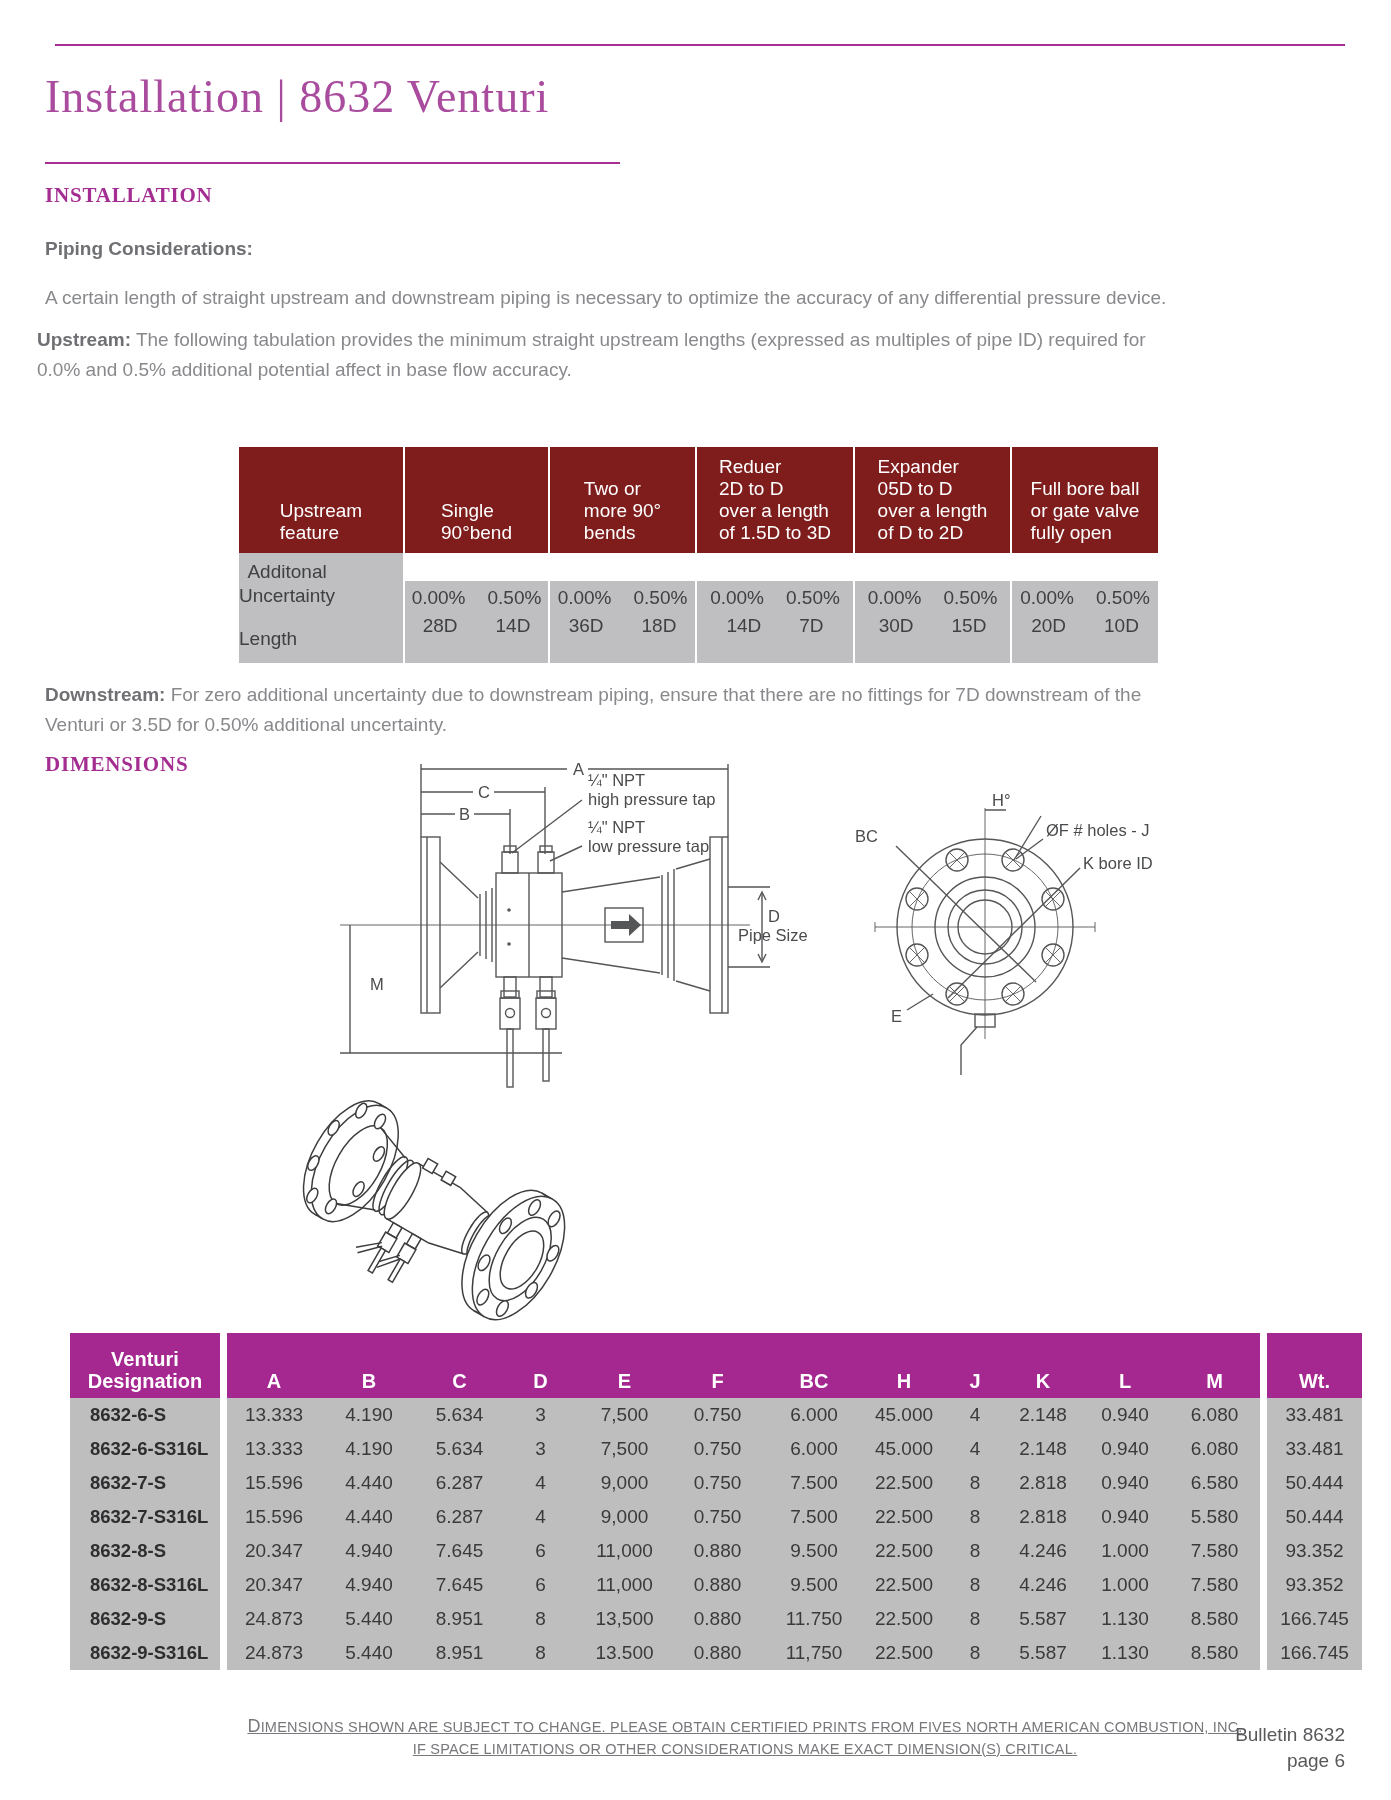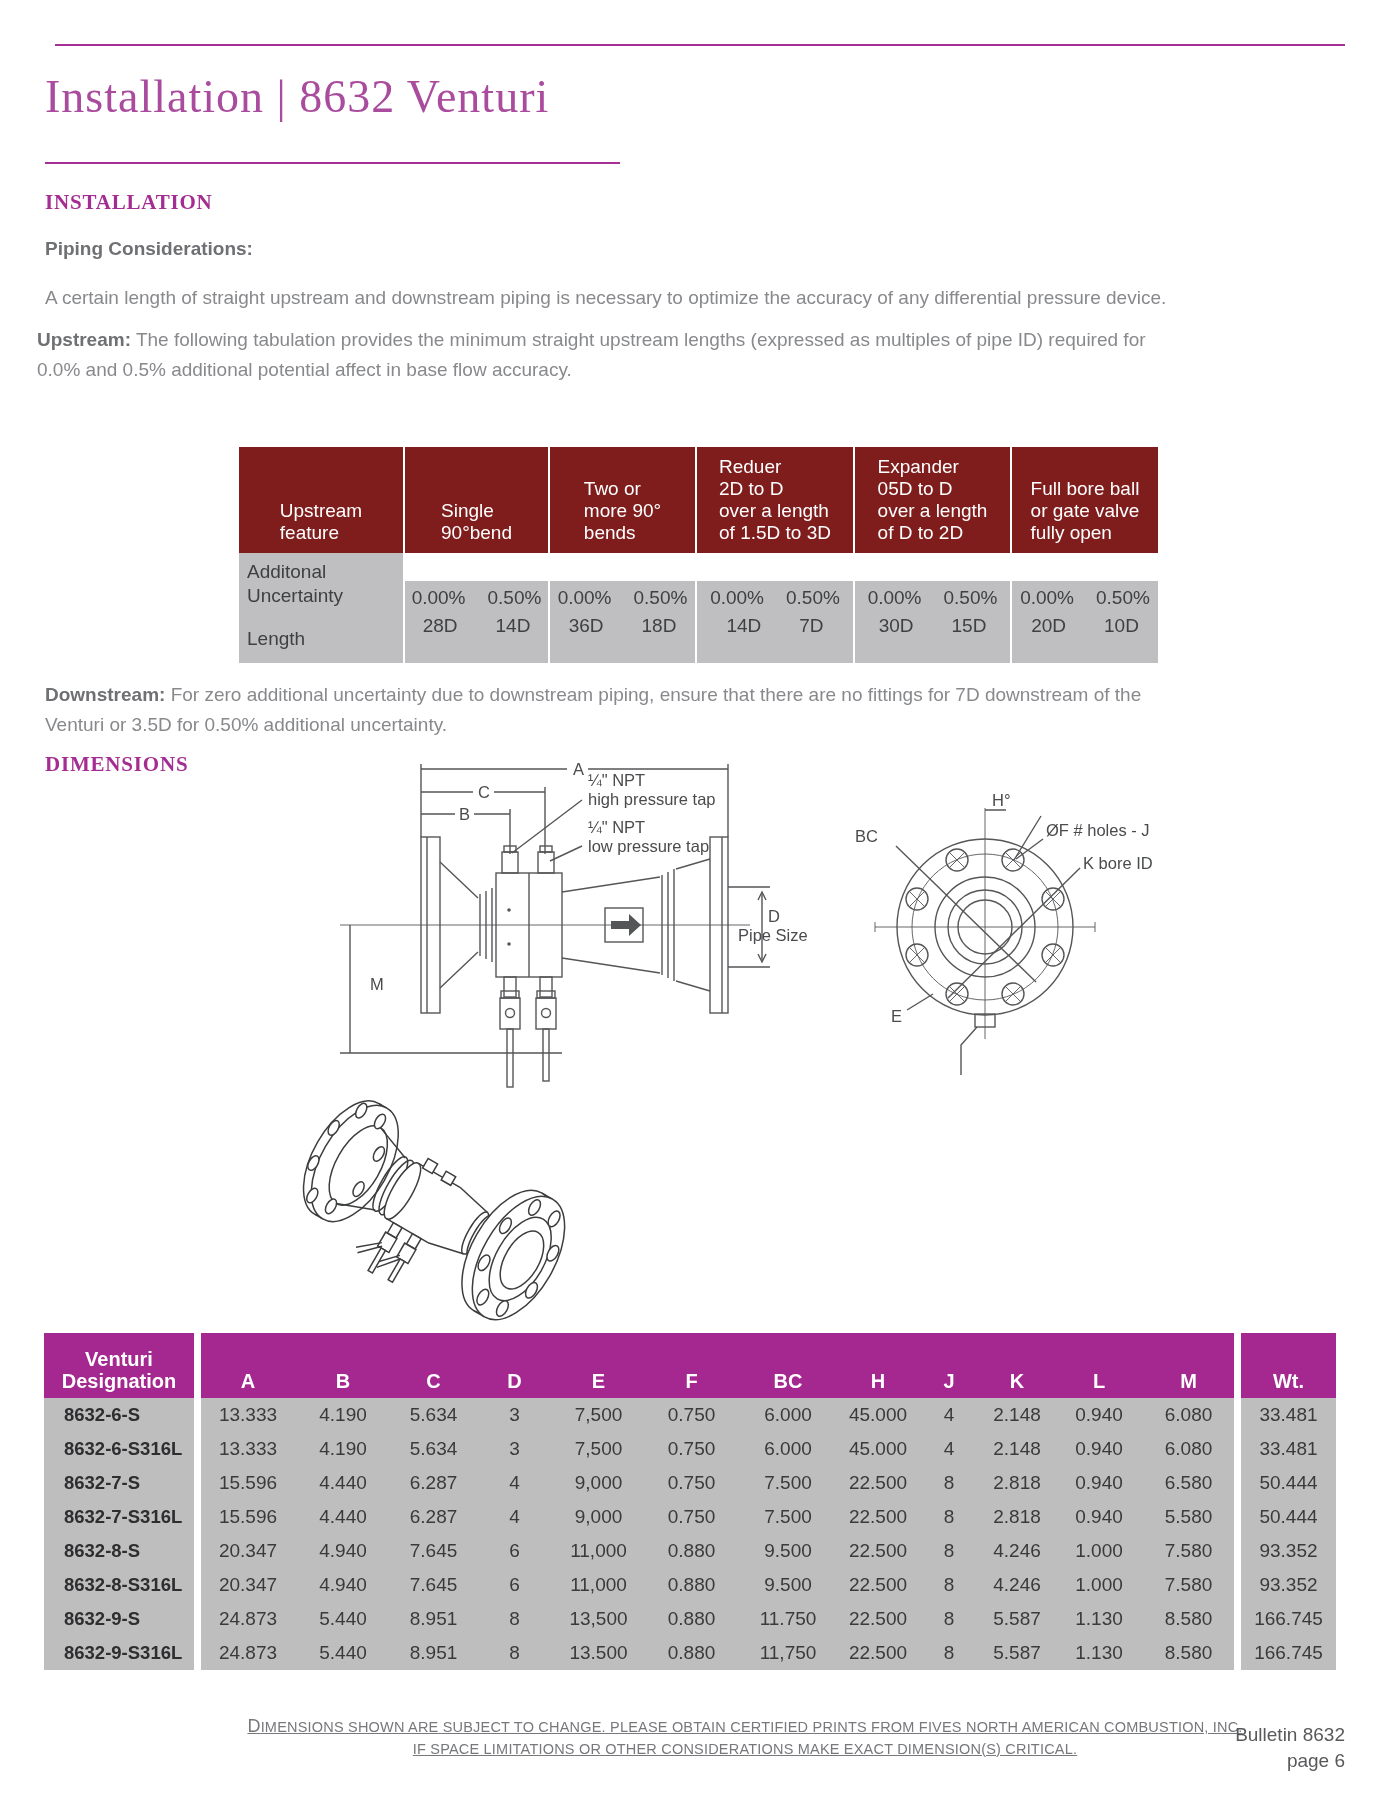--- a/index.html
+++ b/index.html
@@ -64,7 +64,7 @@
   <div class="abs title" style="left:45px;top:70px;">Installation | 8632 Venturi</div>
   <div class="abs rule" style="left:45px;top:162px;width:575px;"></div>
 
-  <div class="abs sechead" style="left:45px;top:190px;">INSTALLATION</div>
+  <div class="abs sechead" style="left:45px;top:183px;">INSTALLATION</div>
 
   <div class="abs para blead" style="left:45px;top:234px;">Piping Considerations:</div>
 

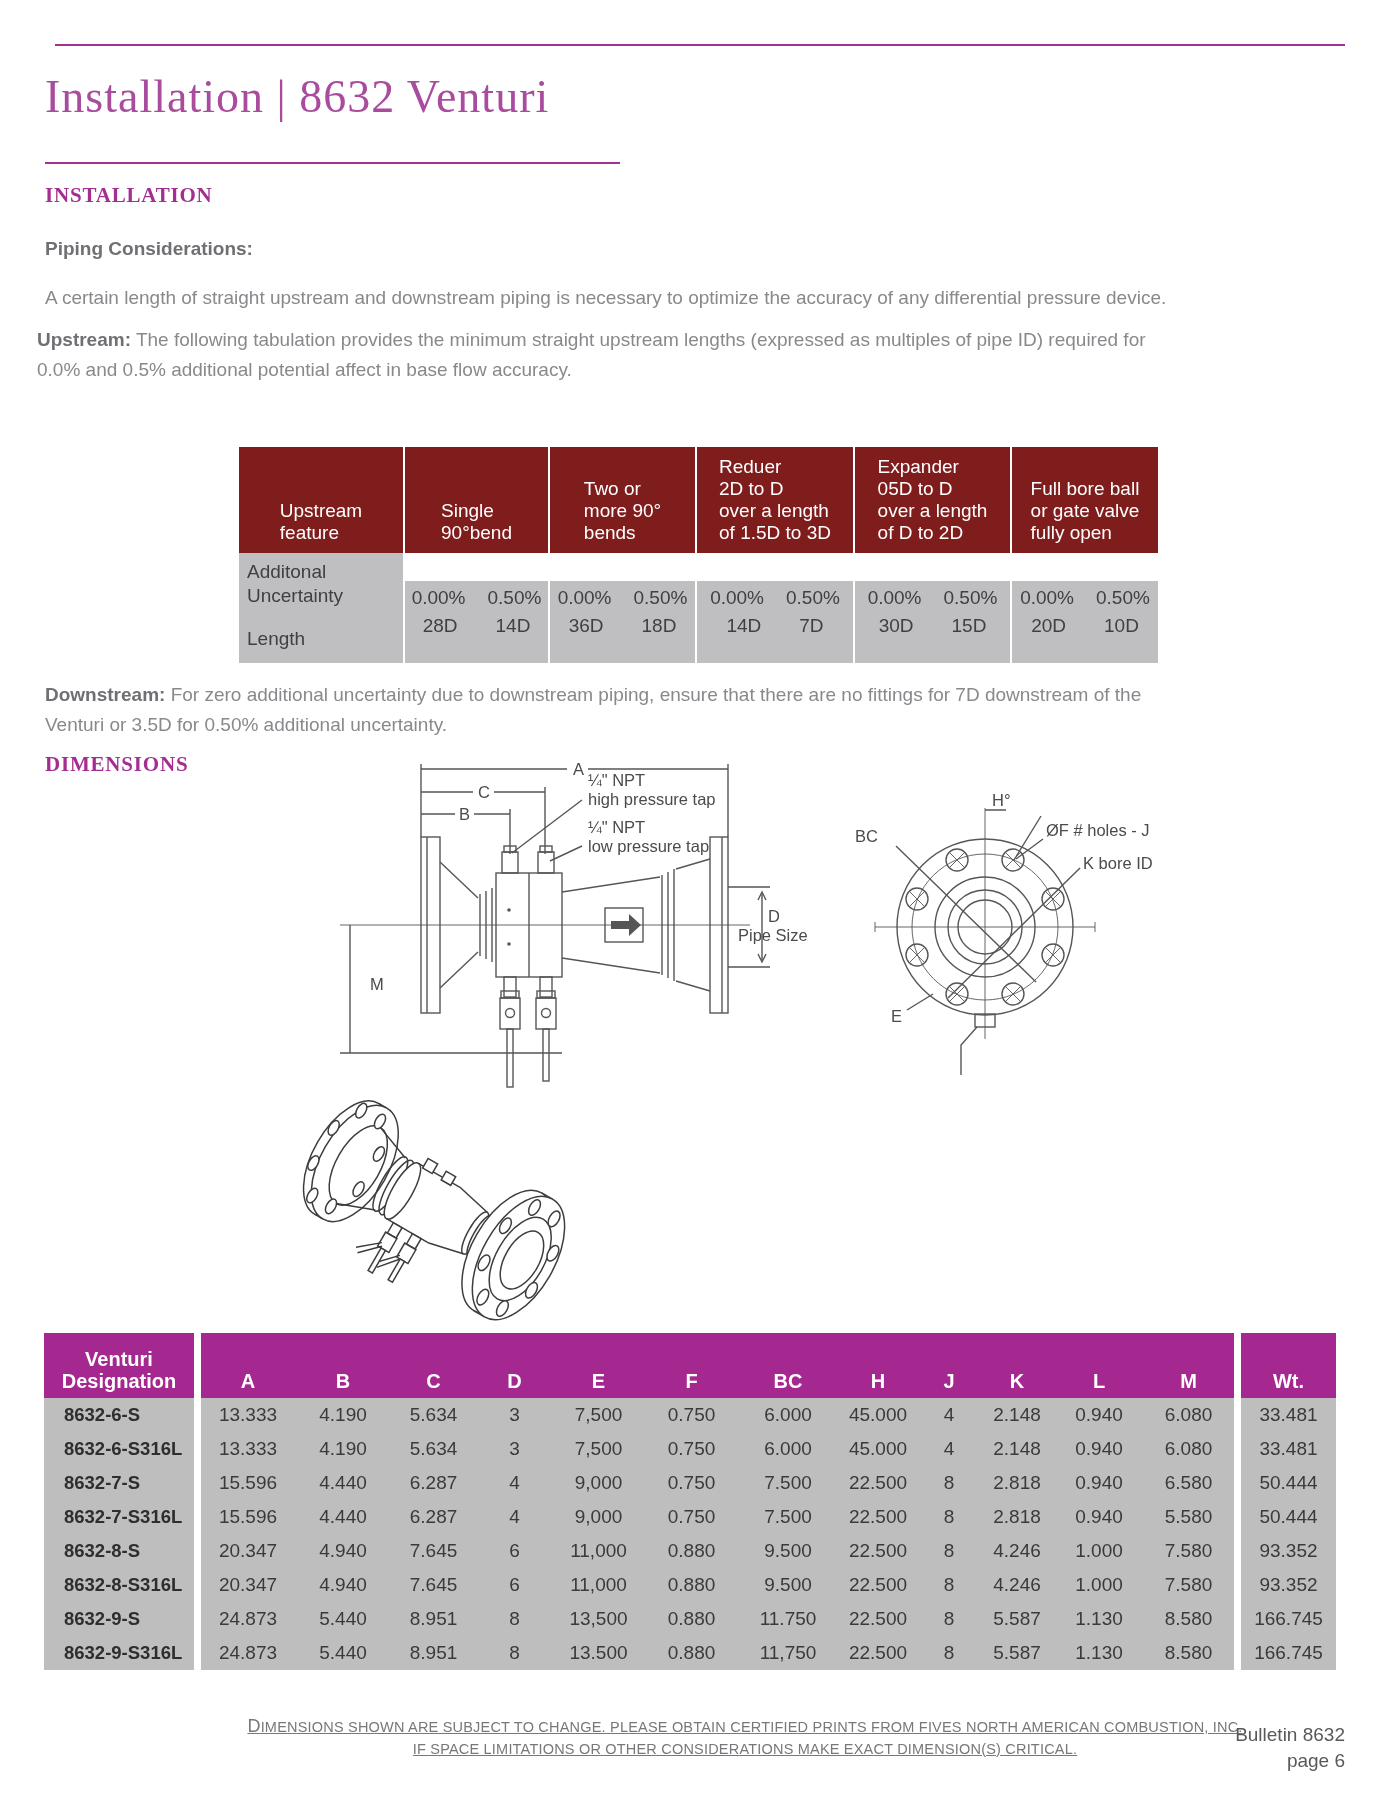--- a/index.html
+++ b/index.html
@@ -25,7 +25,7 @@
   .utb{background:#bfbfc1;color:#3f4042;font-size:19px;}
   .cdiv{border-left:2px solid #ffffff;}
   .ulab{display:flex;flex-direction:column;justify-content:center;align-items:flex-start;
-        padding-left:8px;line-height:24px;}
+        padding-left:0;line-height:24px;text-align:center;}
   .uvals{display:flex;justify-content:center;align-items:center;gap:22px;margin-top:28px;}
   .uvals2{display:flex;justify-content:center;gap:38px;}
 

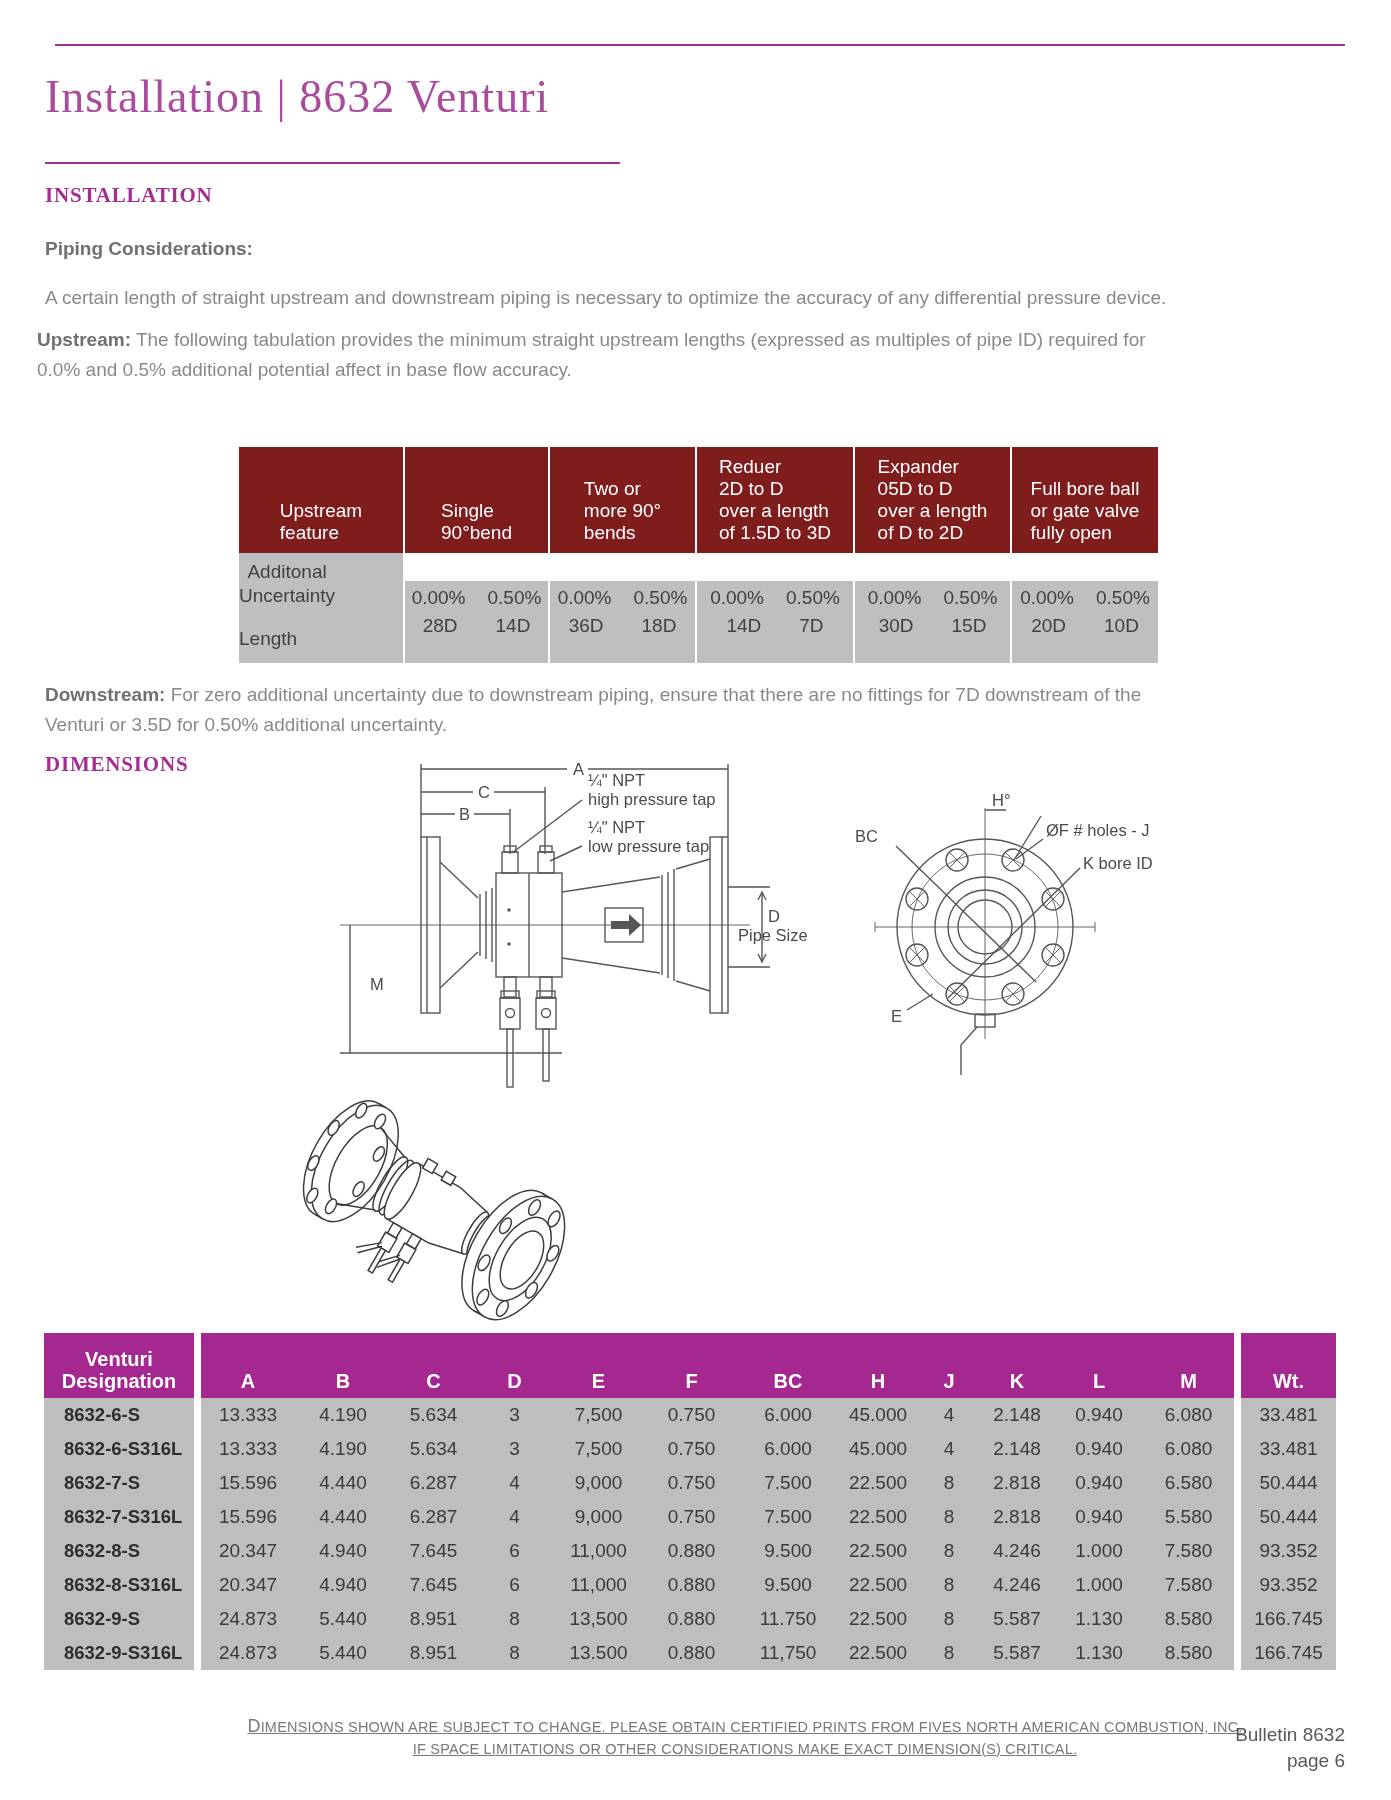--- a/index.html
+++ b/index.html
@@ -334,7 +334,7 @@
     </g>
   </svg>
 
-  <div class="abs" style="left:44px;top:1333px;width:1168px;">
+  <div class="abs" style="left:70px;top:1333px;width:1168px;">
     <div class="dt-grid dth">
       <div class="desigh pre">Venturi
 Designation</div>

